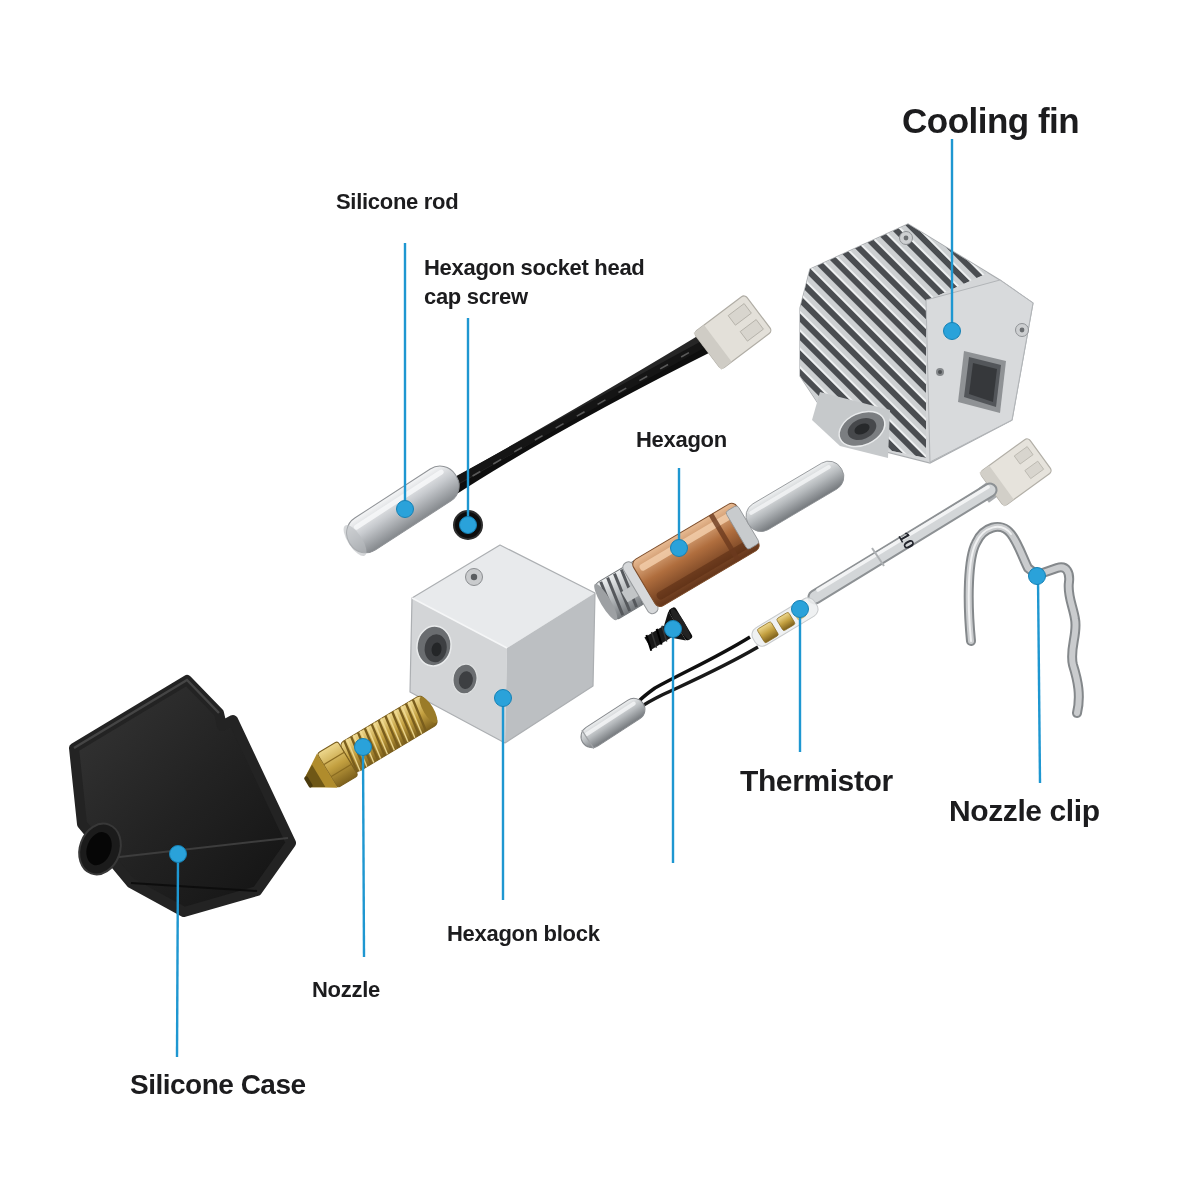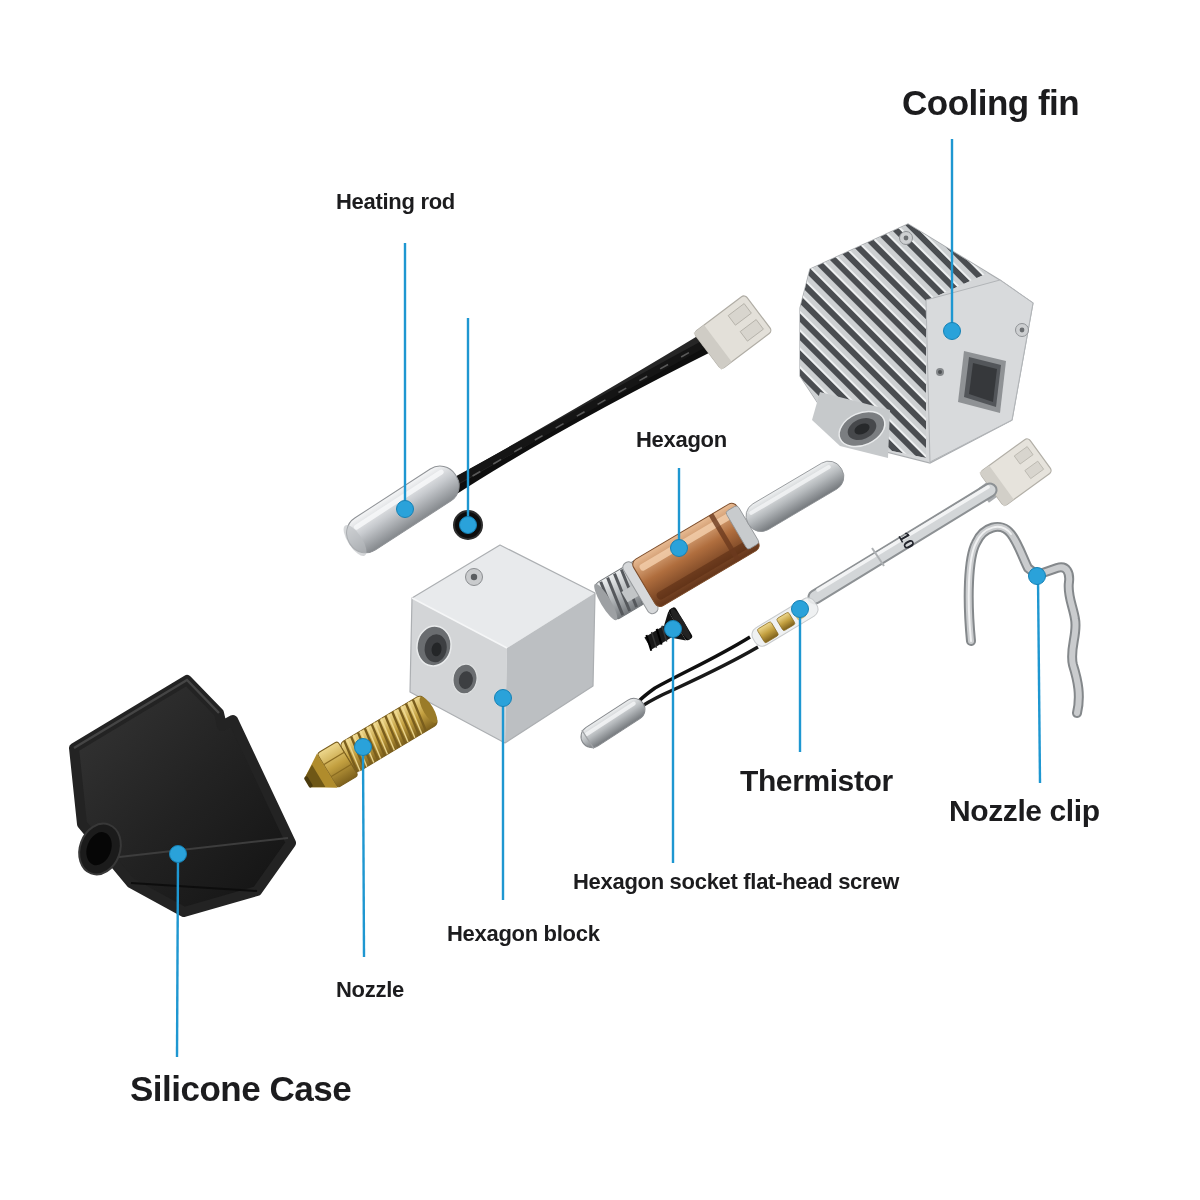--- a/index.html
+++ b/index.html
@@ -268,7 +268,7 @@
   </g>
 </svg>
 
-  <div class="label lg" style="left:902px;top:83px">Cooling fin</div>
+  <div class="label lg" style="left:902px;top:101px">Cooling fin</div>
   <div class="label sm" style="left:336px;top:189px">Heating rod</div>
   <div class="label sm" style="left:636px;top:427px">Hexagon</div>
   <div class="label md" style="left:740px;top:764px">Thermistor</div>

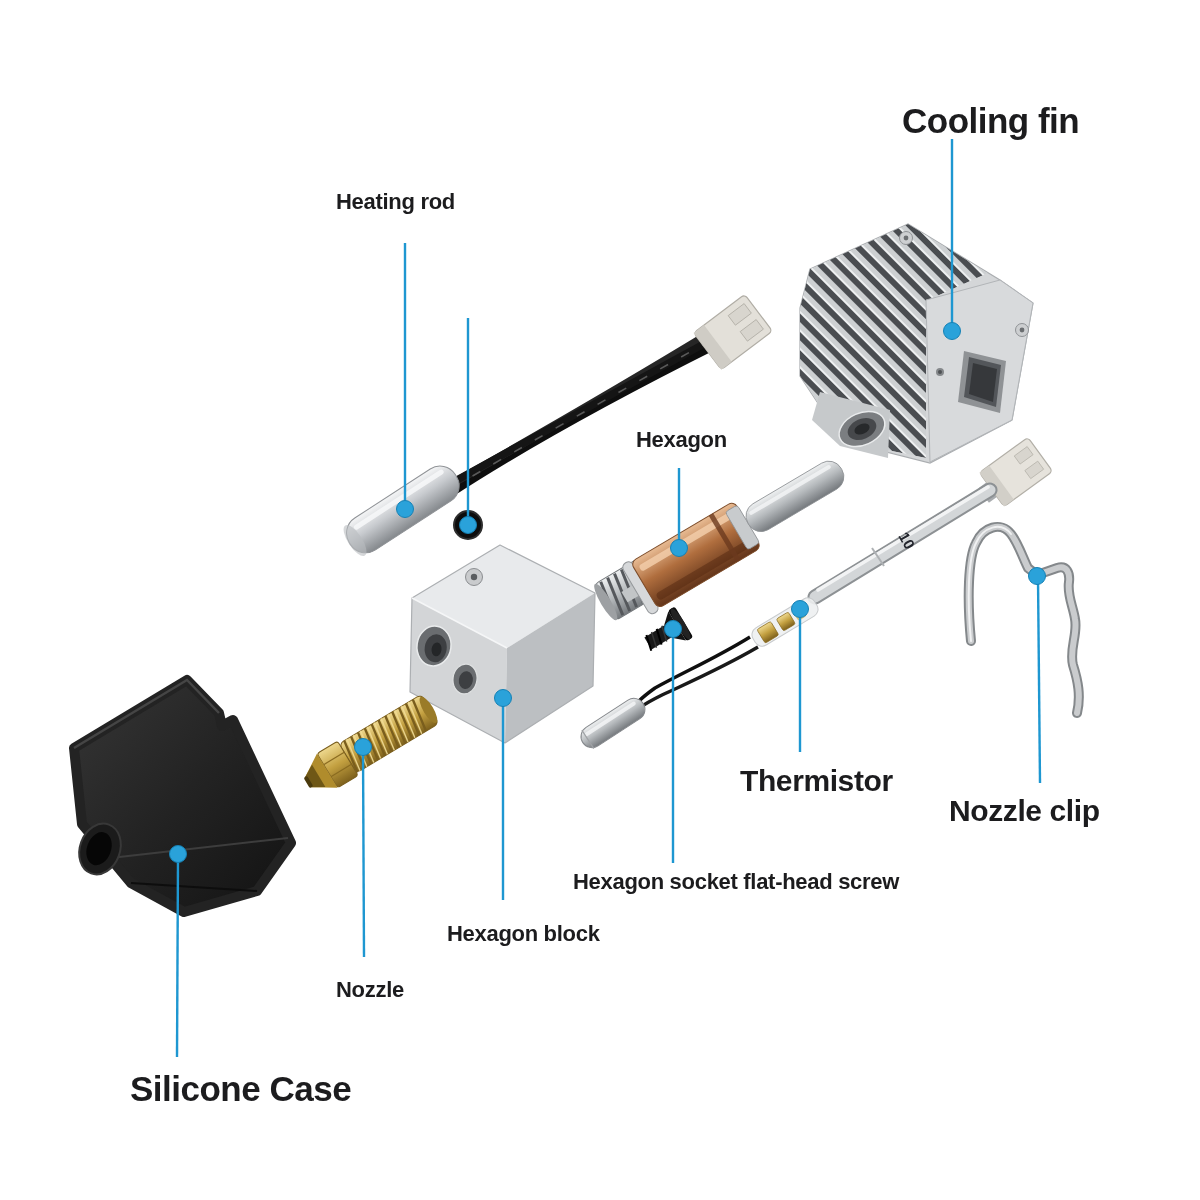--- a/index.html
+++ b/index.html
@@ -269,7 +269,7 @@
 </svg>
 
   <div class="label lg" style="left:902px;top:101px">Cooling fin</div>
-  <div class="label sm" style="left:336px;top:189px">Heating rod</div>
+  <div class="label sm" style="left:336px;top:189px">Silicone rod</div>
   <div class="label sm" style="left:636px;top:427px">Hexagon</div>
   <div class="label md" style="left:740px;top:764px">Thermistor</div>
   <div class="label md" style="left:949px;top:794px">Nozzle clip</div>

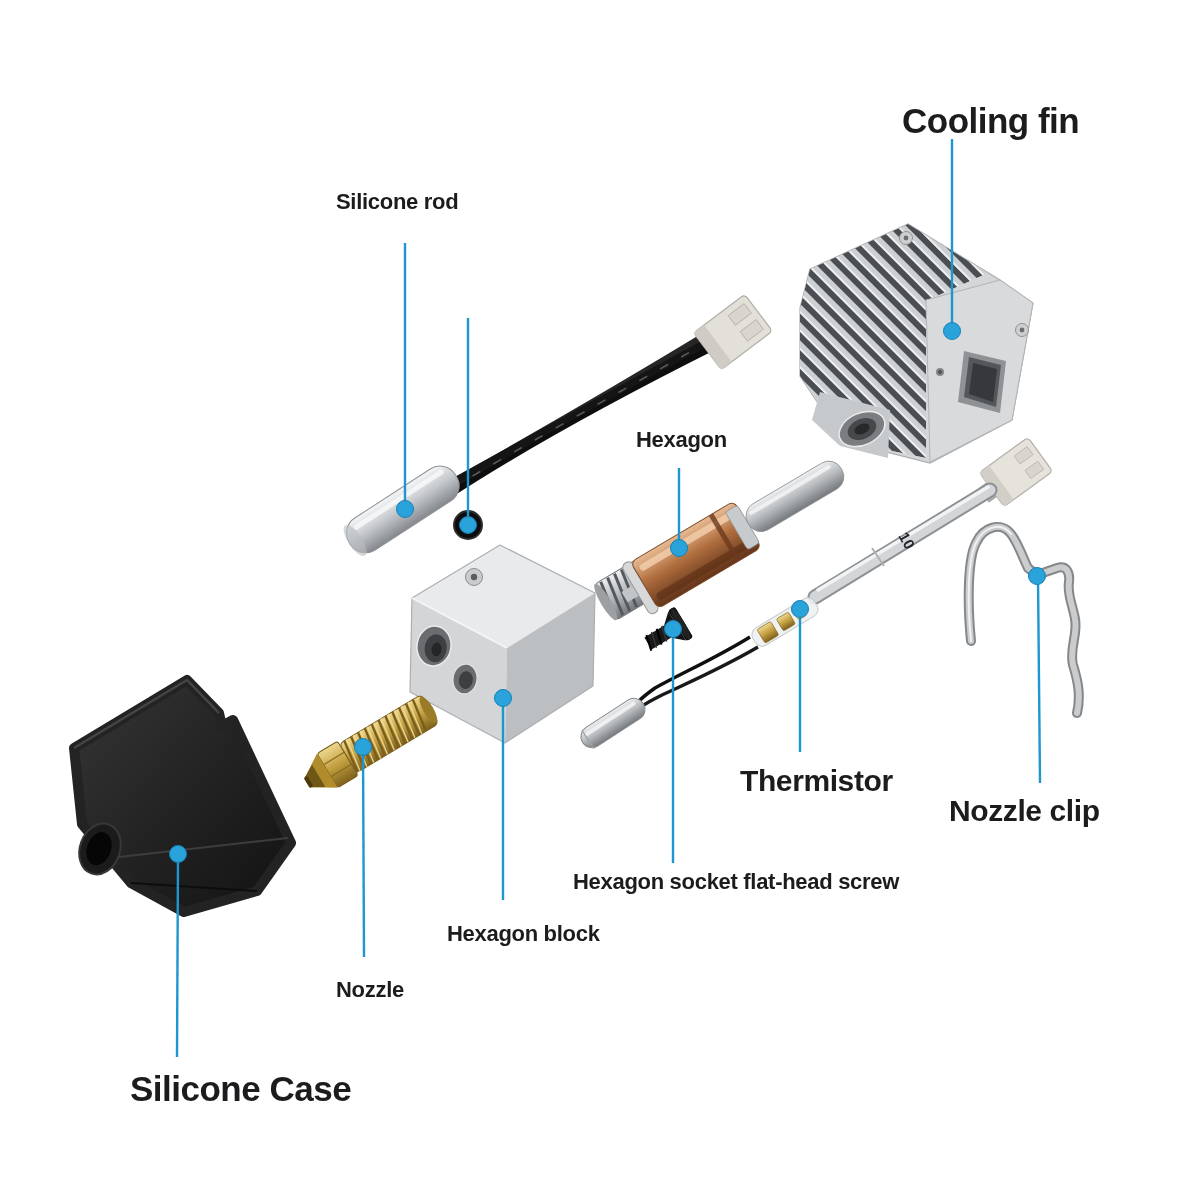--- a/index.html
+++ b/index.html
@@ -270,6 +270,7 @@
 
   <div class="label lg" style="left:902px;top:101px">Cooling fin</div>
   <div class="label sm" style="left:336px;top:189px">Silicone rod</div>
+  <div class="label sm wrap" style="left:424px;top:254px">Hexagon socket head cap screw</div>
   <div class="label sm" style="left:636px;top:427px">Hexagon</div>
   <div class="label md" style="left:740px;top:764px">Thermistor</div>
   <div class="label md" style="left:949px;top:794px">Nozzle clip</div>

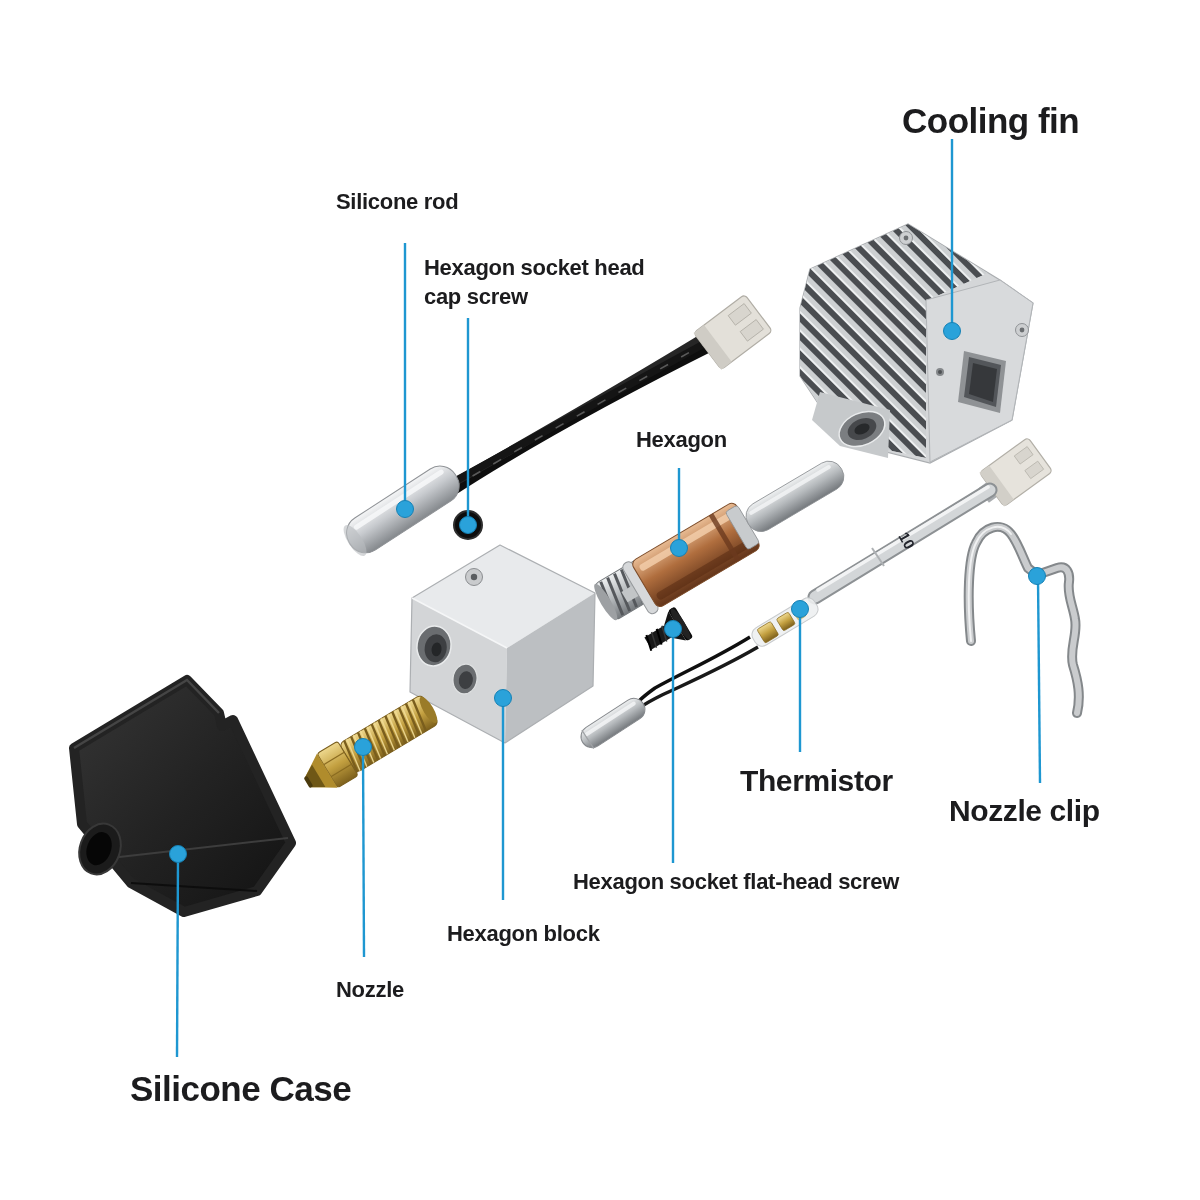--- a/index.html
+++ b/index.html
@@ -274,7 +274,6 @@
   <div class="label sm" style="left:636px;top:427px">Hexagon</div>
   <div class="label md" style="left:740px;top:764px">Thermistor</div>
   <div class="label md" style="left:949px;top:794px">Nozzle clip</div>
-  <div class="label sm" style="left:573px;top:869px">Hexagon socket flat-head screw</div>
   <div class="label sm" style="left:447px;top:921px">Hexagon block</div>
   <div class="label sm" style="left:336px;top:977px">Nozzle</div>
   <div class="label xl" style="left:130px;top:1069px">Silicone Case</div>

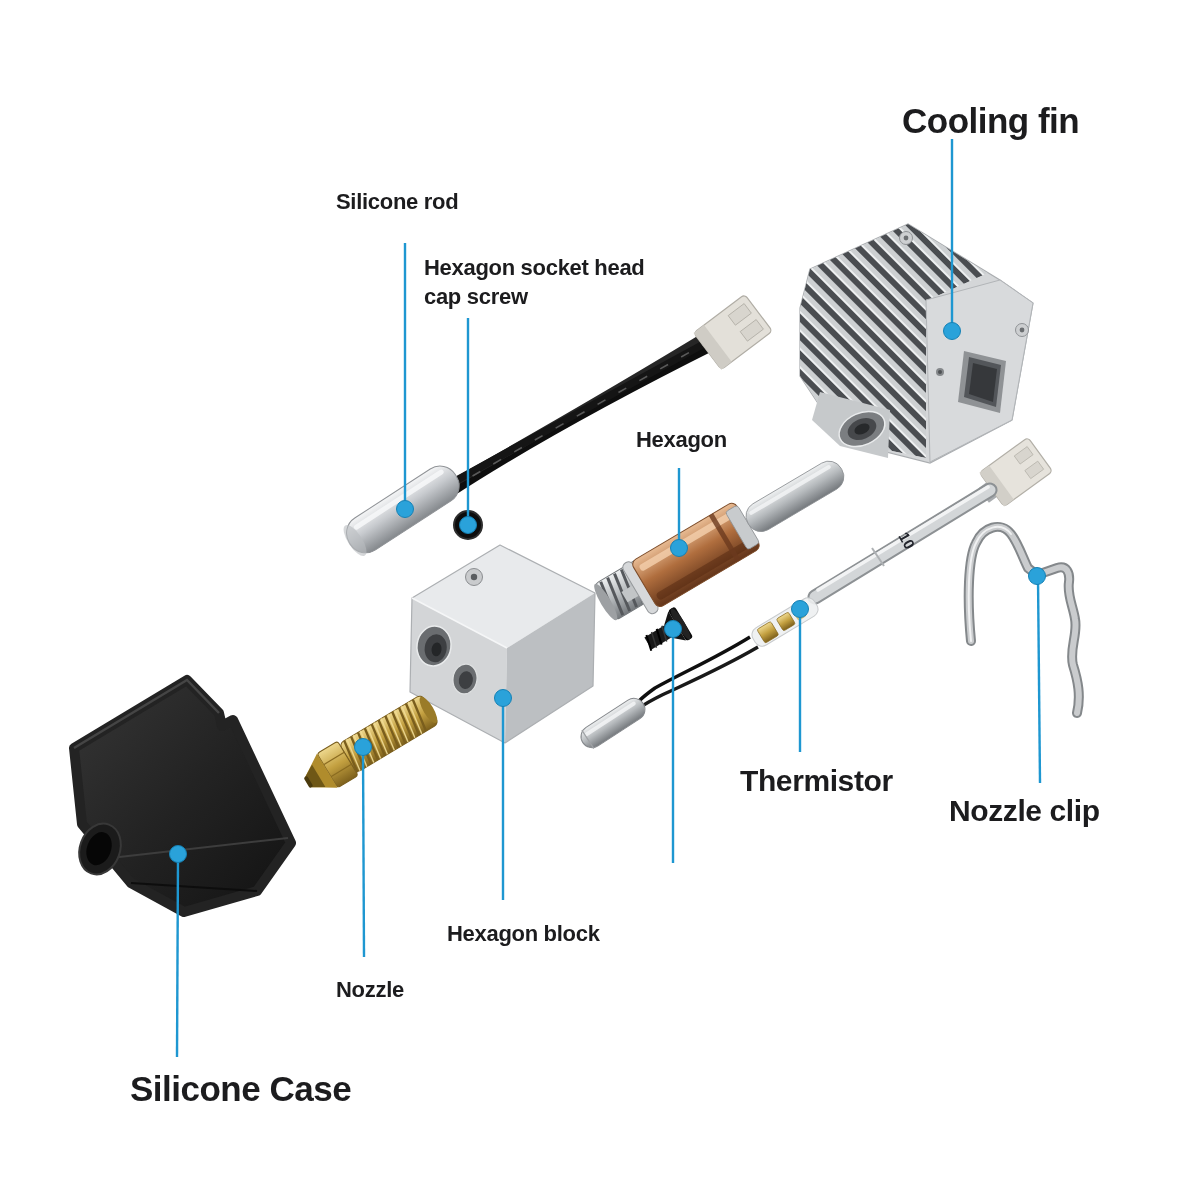--- a/index.html
+++ b/index.html
@@ -275,7 +275,7 @@
   <div class="label md" style="left:740px;top:764px">Thermistor</div>
   <div class="label md" style="left:949px;top:794px">Nozzle clip</div>
   <div class="label sm" style="left:447px;top:921px">Hexagon block</div>
-  <div class="label sm" style="left:336px;top:977px">Nozzle</div>
+  <div class="label sm" style="left:312px;top:977px">Nozzle</div>
   <div class="label xl" style="left:130px;top:1069px">Silicone Case</div>
 
 </div>

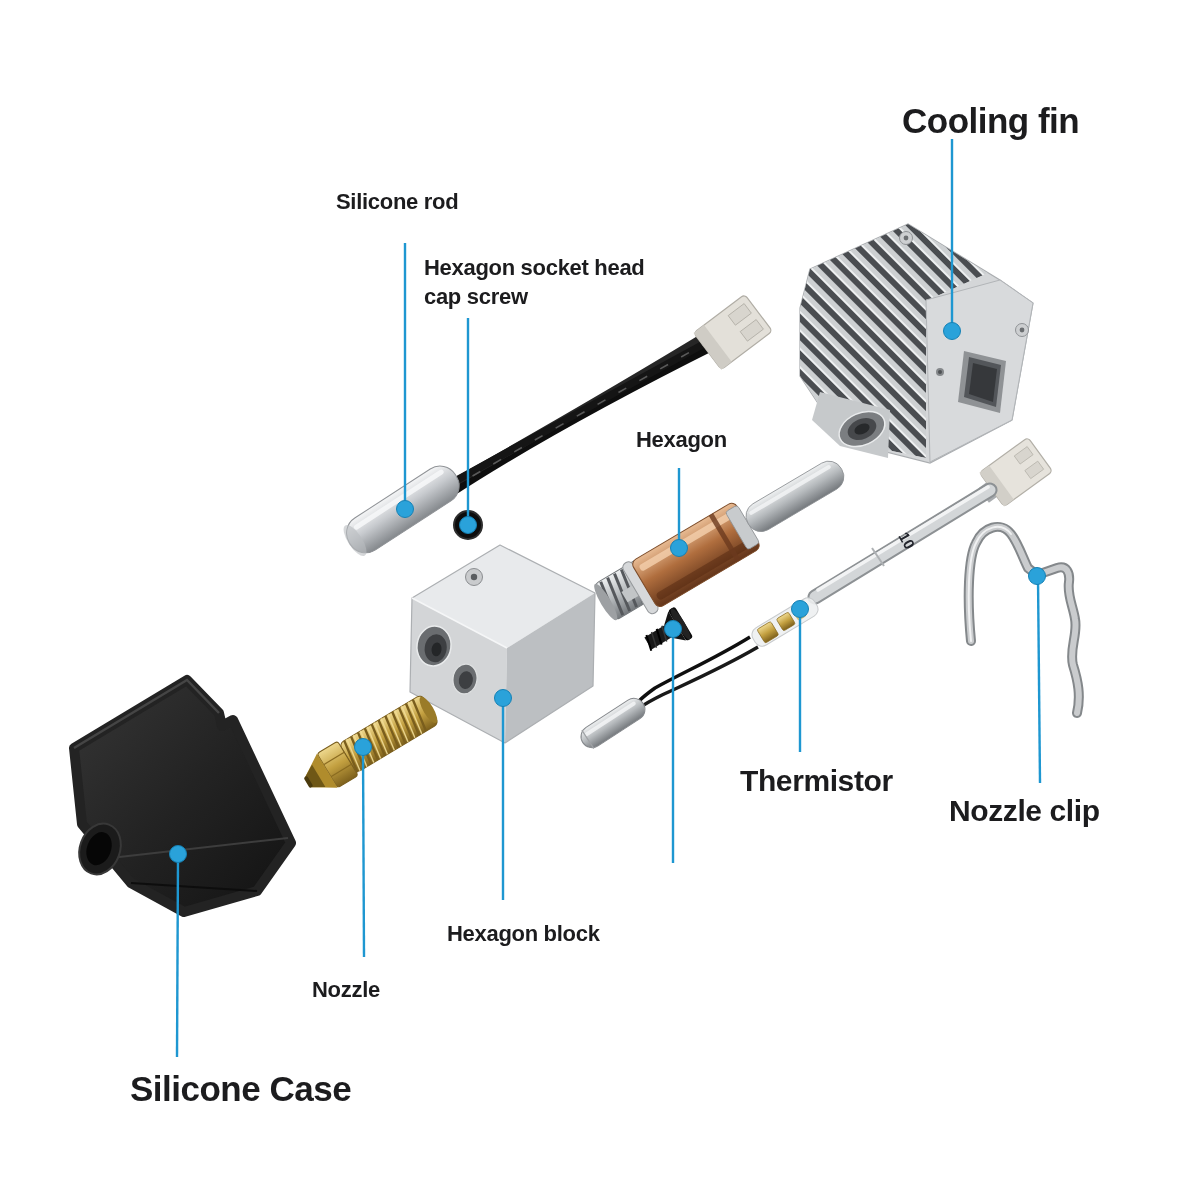--- a/index.html
+++ b/index.html
@@ -15,7 +15,7 @@
   .label.sm{font-size:22px;}
   .label.md{font-size:30px;letter-spacing:-0.4px;}
   .label.lg{font-size:35px;letter-spacing:-0.5px;}
-  .label.xl{font-size:35px;letter-spacing:-0.5px;}
+  .label.xl{font-size:28px;letter-spacing:-0.5px;}
   .label.wrap{white-space:normal;width:240px;line-height:1.3;}
 </style>
 </head>

